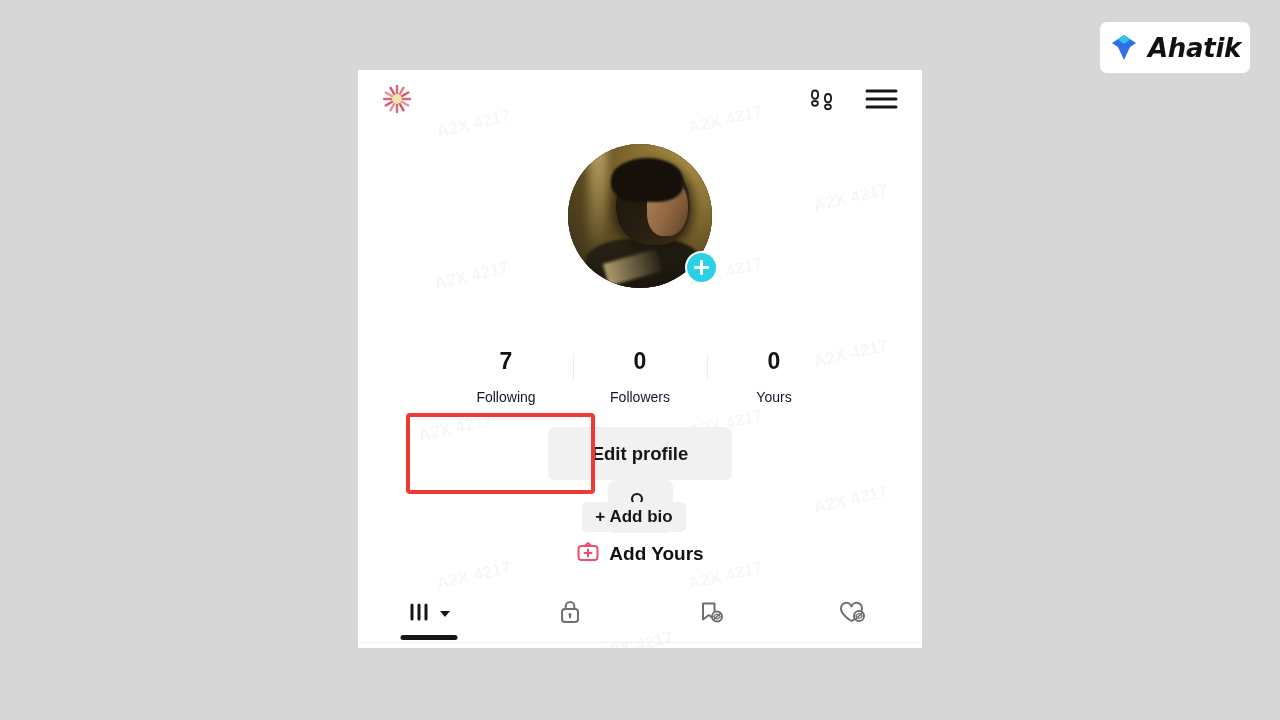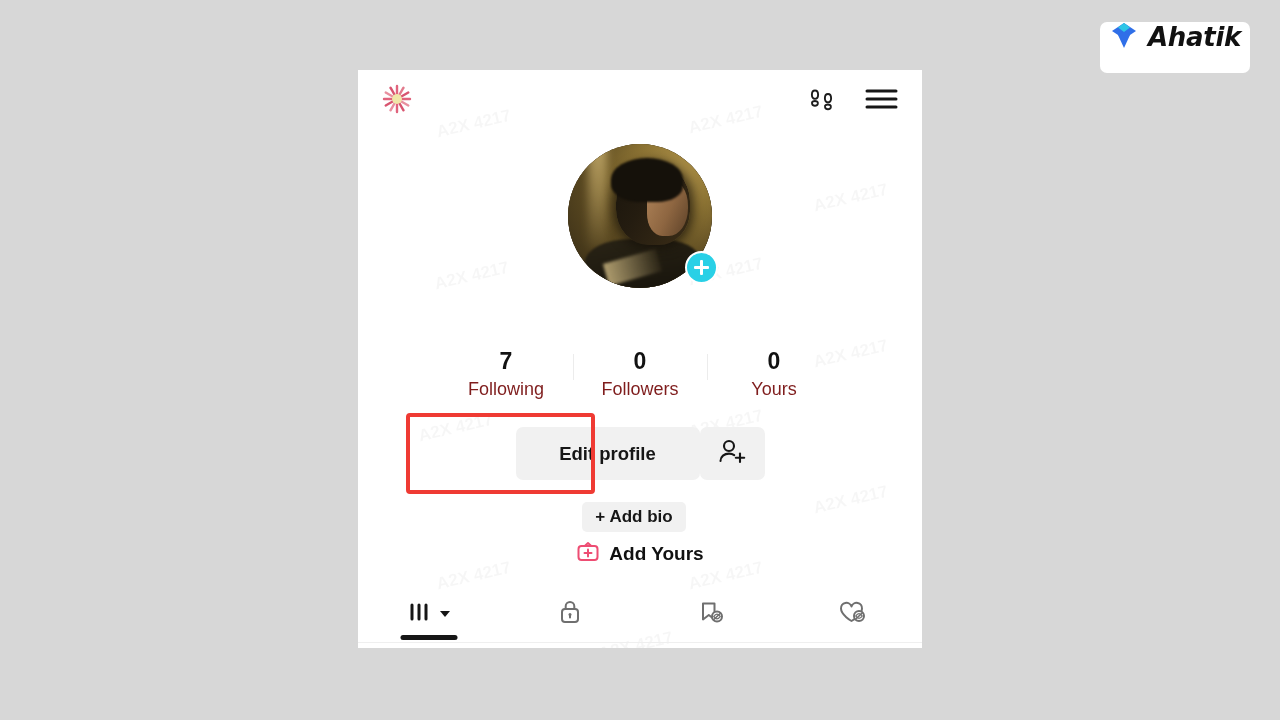--- a/index.html
+++ b/index.html
@@ -25,6 +25,7 @@
     background: #ffffff;
     border-radius: 7px;
     display: flex;
+    align-items: center;
     justify-content: center;
     gap: 9px;
   }

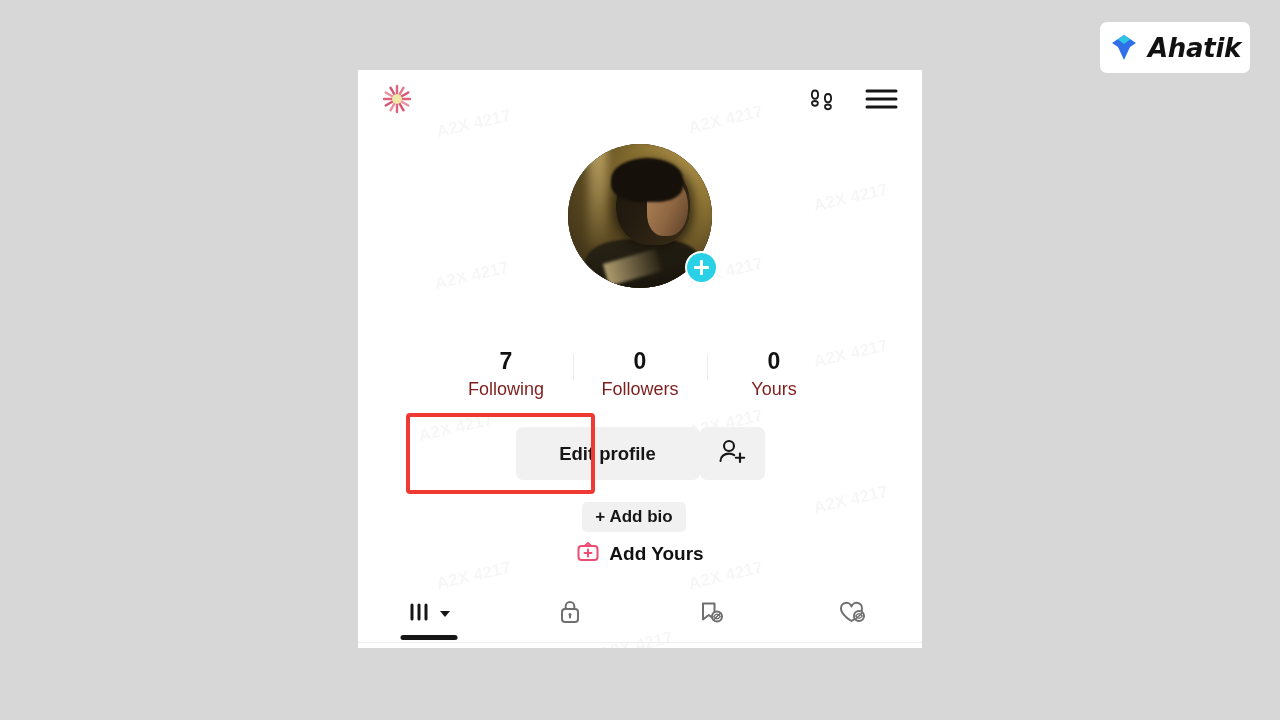--- a/index.html
+++ b/index.html
@@ -218,10 +218,10 @@
     line-height: 30px;
   }
   .stat-label {
-    font-size: 18px;
-    color: #7f1d1d;
+    font-size: 14px;
+    color: #0f172a;
     line-height: 22px;
-    margin-top: 2px;
+    margin-top: 10px;
   }
 
   

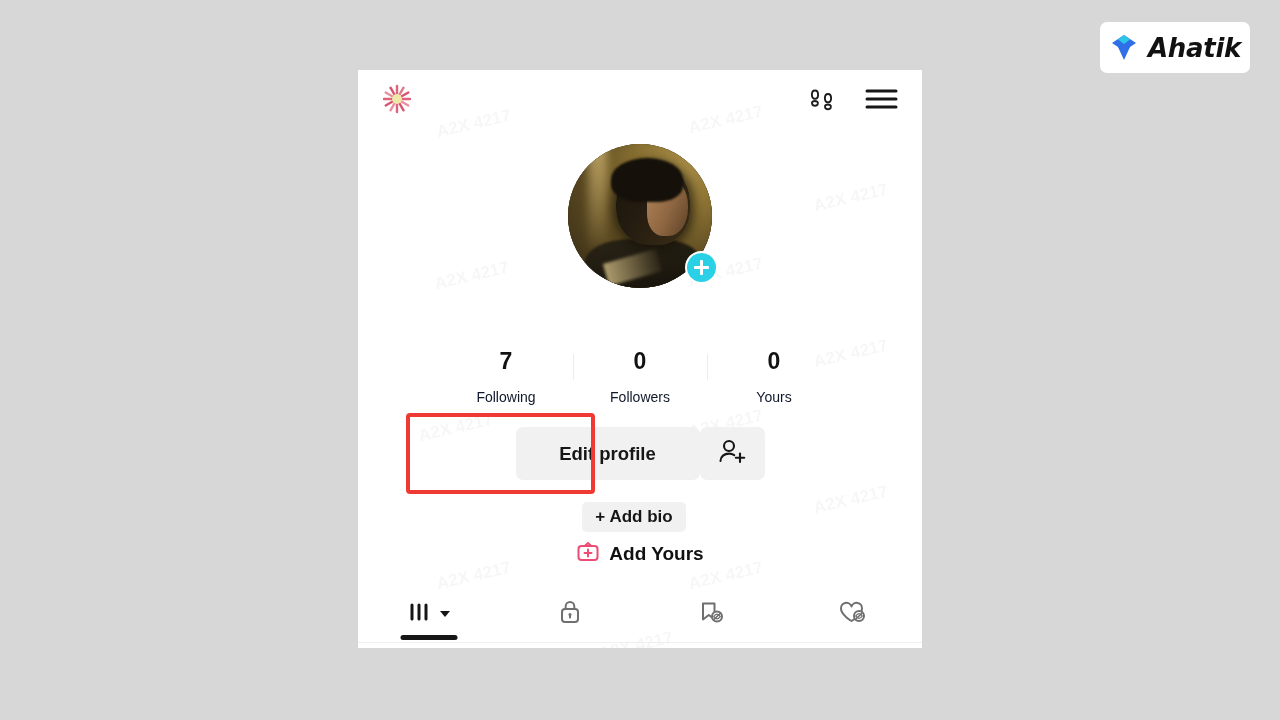--- a/index.html
+++ b/index.html
@@ -233,6 +233,7 @@
     display: flex;
     justify-content: center;
     align-items: center;
+    flex-direction: column;
   }
   .pill-btn {
     height: 53px;

